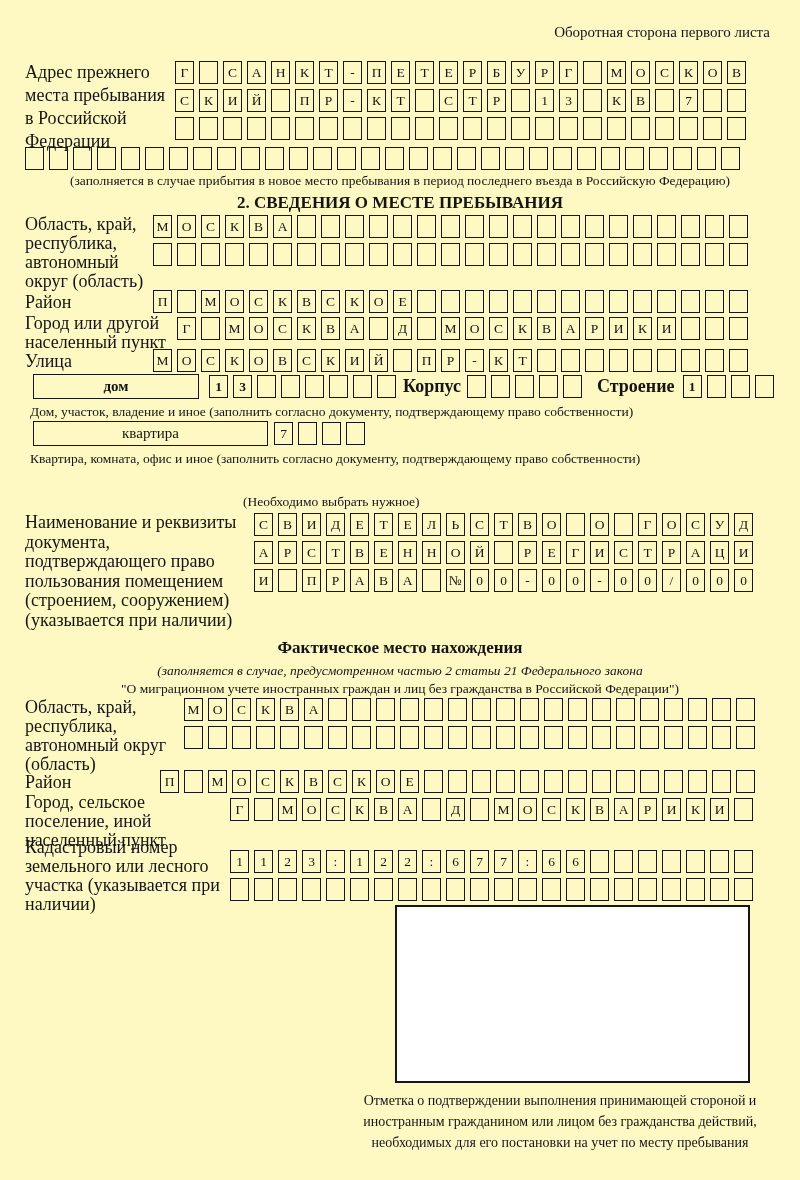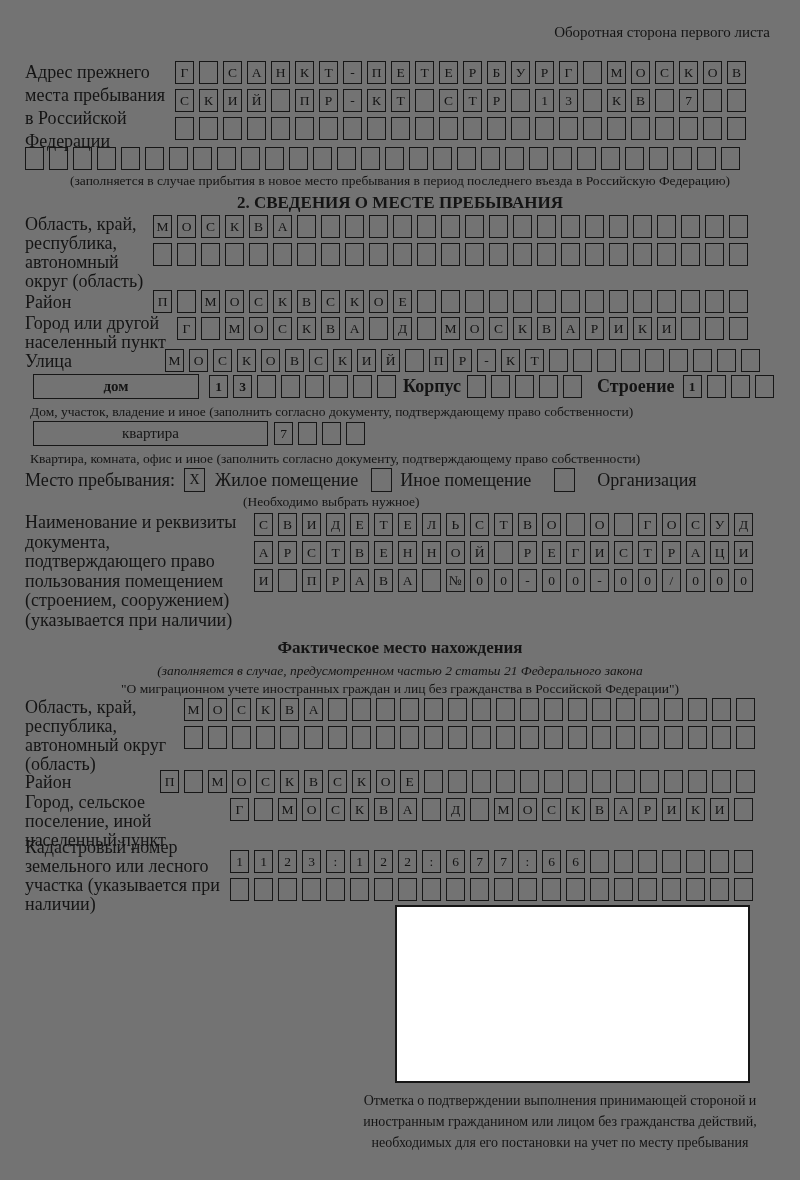--- a/index.html
+++ b/index.html
@@ -5,7 +5,7 @@
   html,body { margin:0; padding:0; background:#e8e8e8; }
   .page {
     position:relative; width:800px; height:1180px; margin:0 auto;
-    background:#737373; color:#141414;
+    background:#fef9c3; color:#141414;
     font-family:"Liberation Serif","DejaVu Serif",serif;
     overflow:hidden;
   }

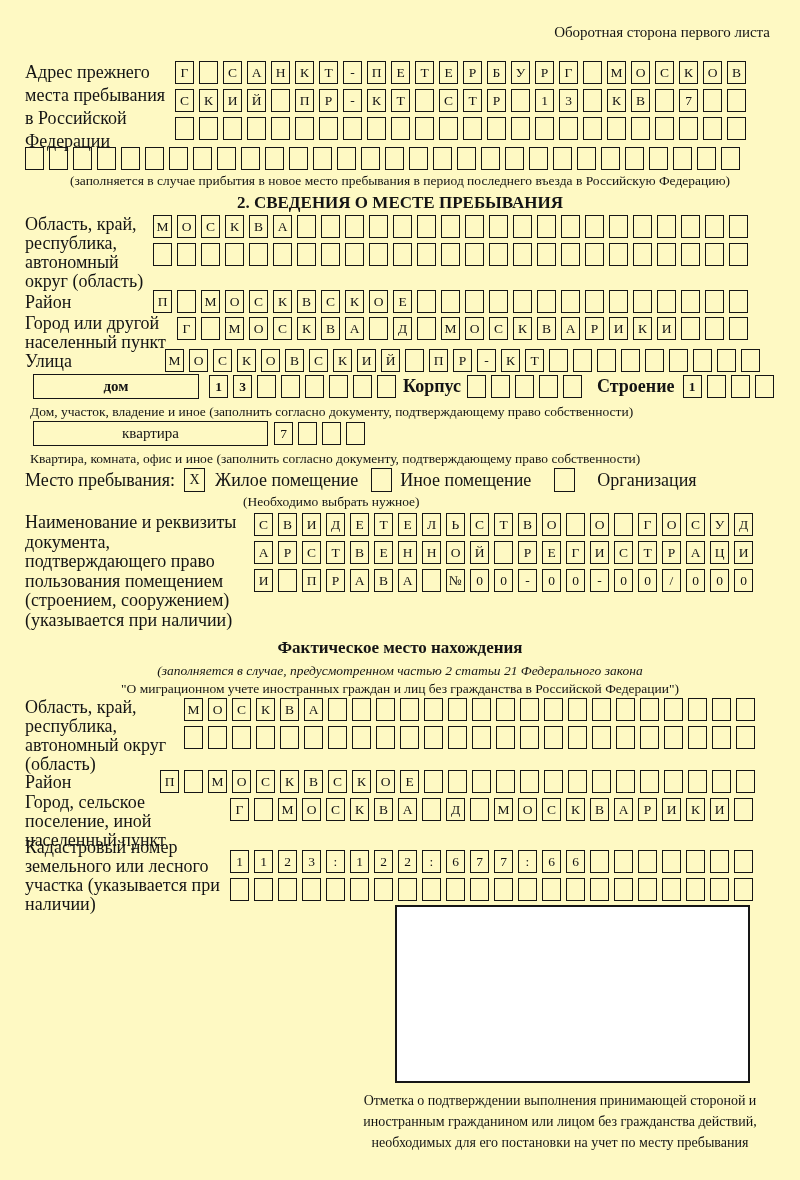--- a/index.html
+++ b/index.html
@@ -284,7 +284,7 @@
       </div>
   </div>
 
-  <div class="abs field" style="top:349px; left:25px;gap:12px;">
+  <div class="abs field" style="top:349px; left:25px;">
     <div class="flabel" style="width:128px; padding-top:3px;">Улица</div>
     <div class="boxrow">
         <span class="cbox">М</span>

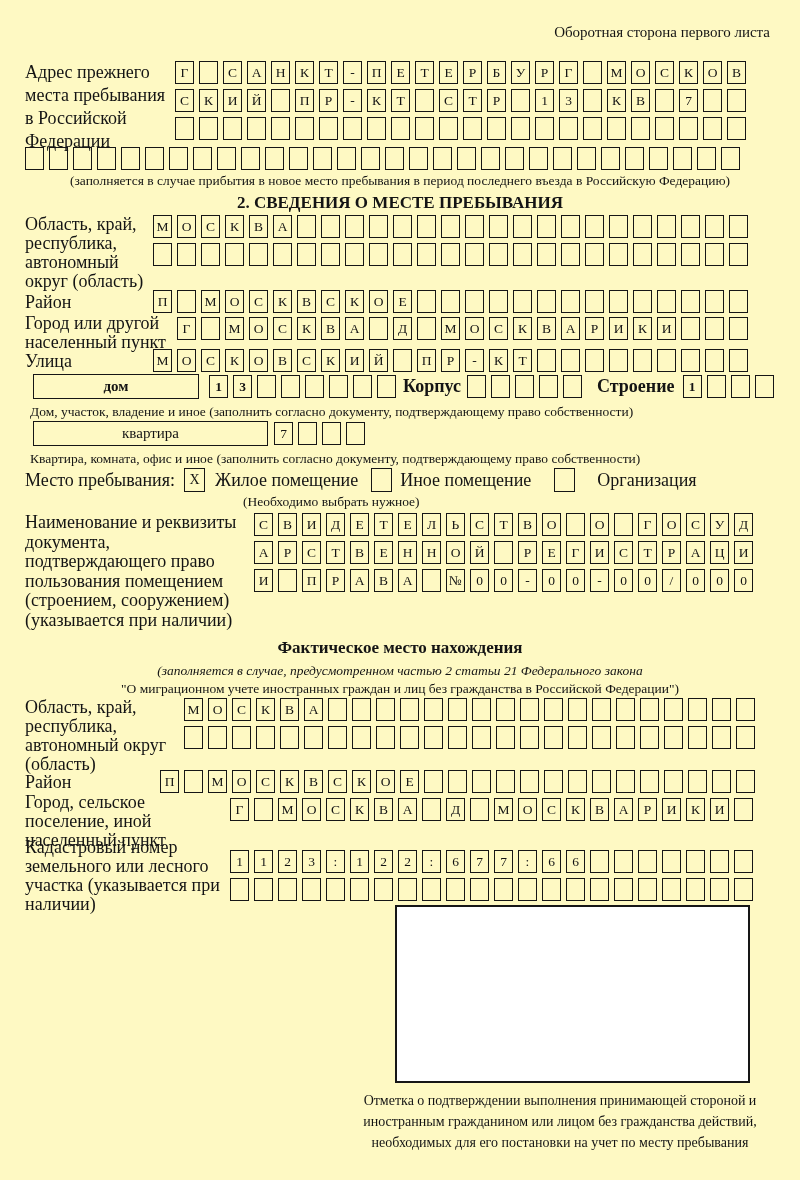--- a/index.html
+++ b/index.html
@@ -356,15 +356,6 @@
   </div>
   <div class="abs caption" style="top:450px; left:30px;">Квартира, комната, офис и иное (заполнить согласно документу, подтверждающему право собственности)</div>
 
-  <div class="abs inline-row" style="top:468px; left:25px;">
-    <div class="flabel">Место пребывания:</div>
-    <div class="cbox cb" style="margin-left:9px;">X</div>
-    <div class="flabel" style="margin-left:10px;">Жилое помещение</div>
-    <div class="cbox cb" style="margin-left:13px;"></div>
-    <div class="flabel" style="margin-left:8px;">Иное помещение</div>
-    <div class="cbox cb" style="margin-left:23px;"></div>
-    <div class="flabel" style="margin-left:22px;">Организация</div>
-  </div>
   <div class="abs caption" style="top:493px; left:243px;">(Необходимо выбрать нужное)</div>
 
   <div class="abs field" style="top:513px; left:25px;">

